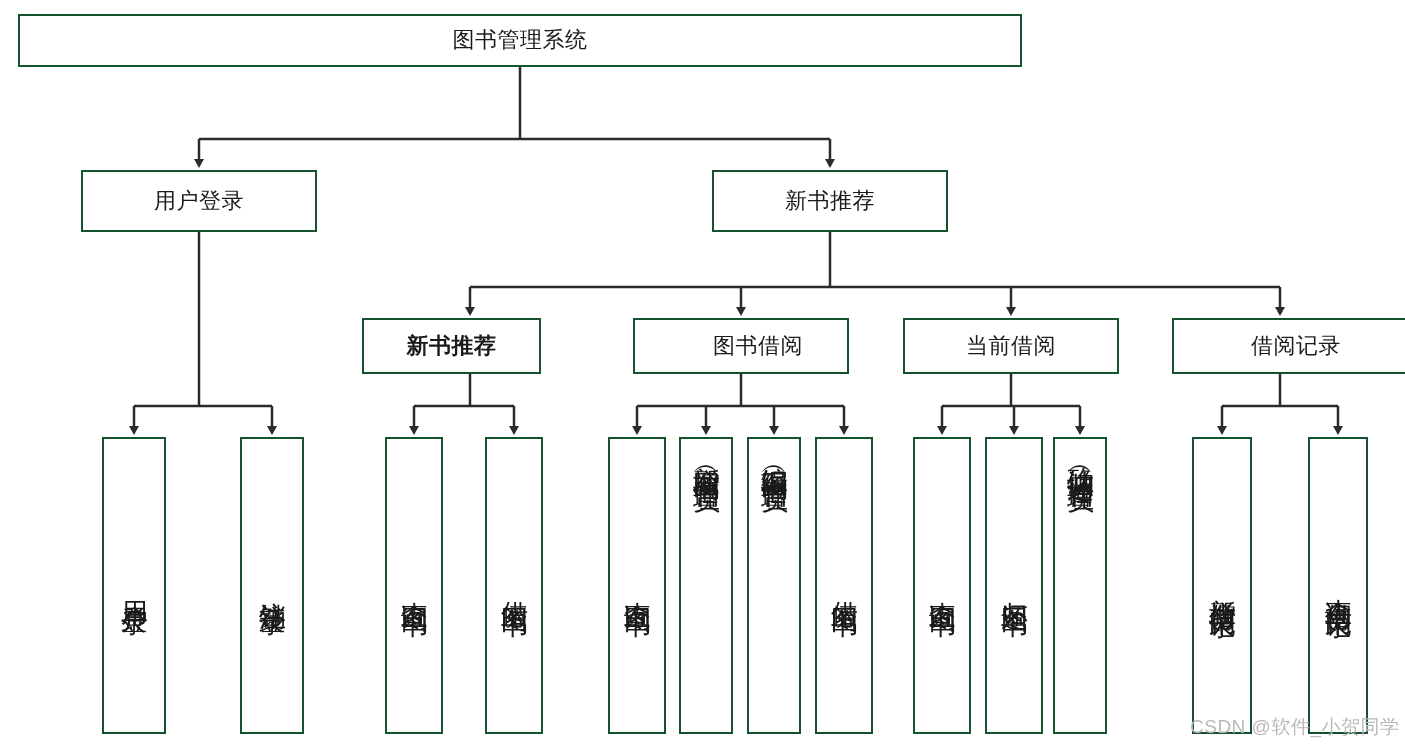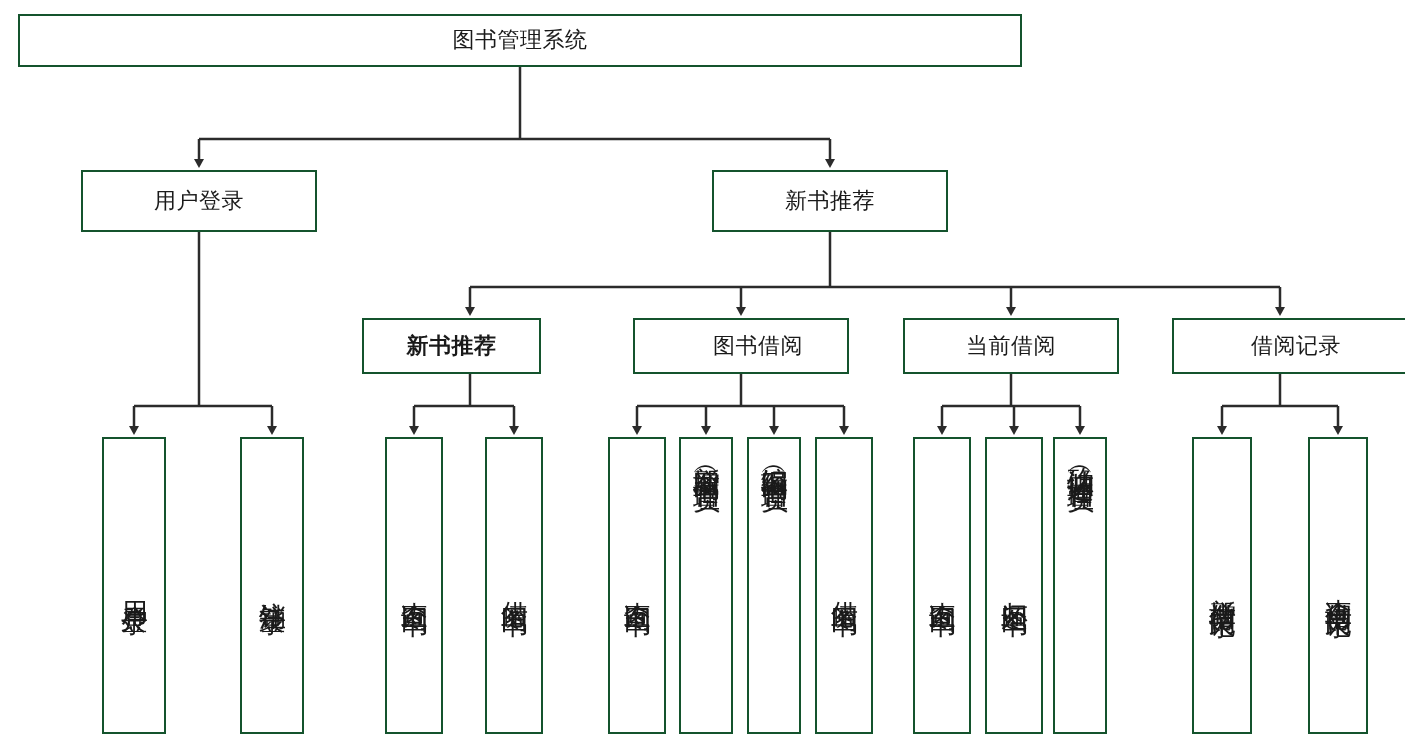--- a/index.html
+++ b/index.html
@@ -186,6 +186,7 @@
       </div>
     </div>
 
+  <div class="watermark" style="left:1190px; top:714px;">CSDN @软件_小贺同学</div>
 </div>
 
 </body></html>

